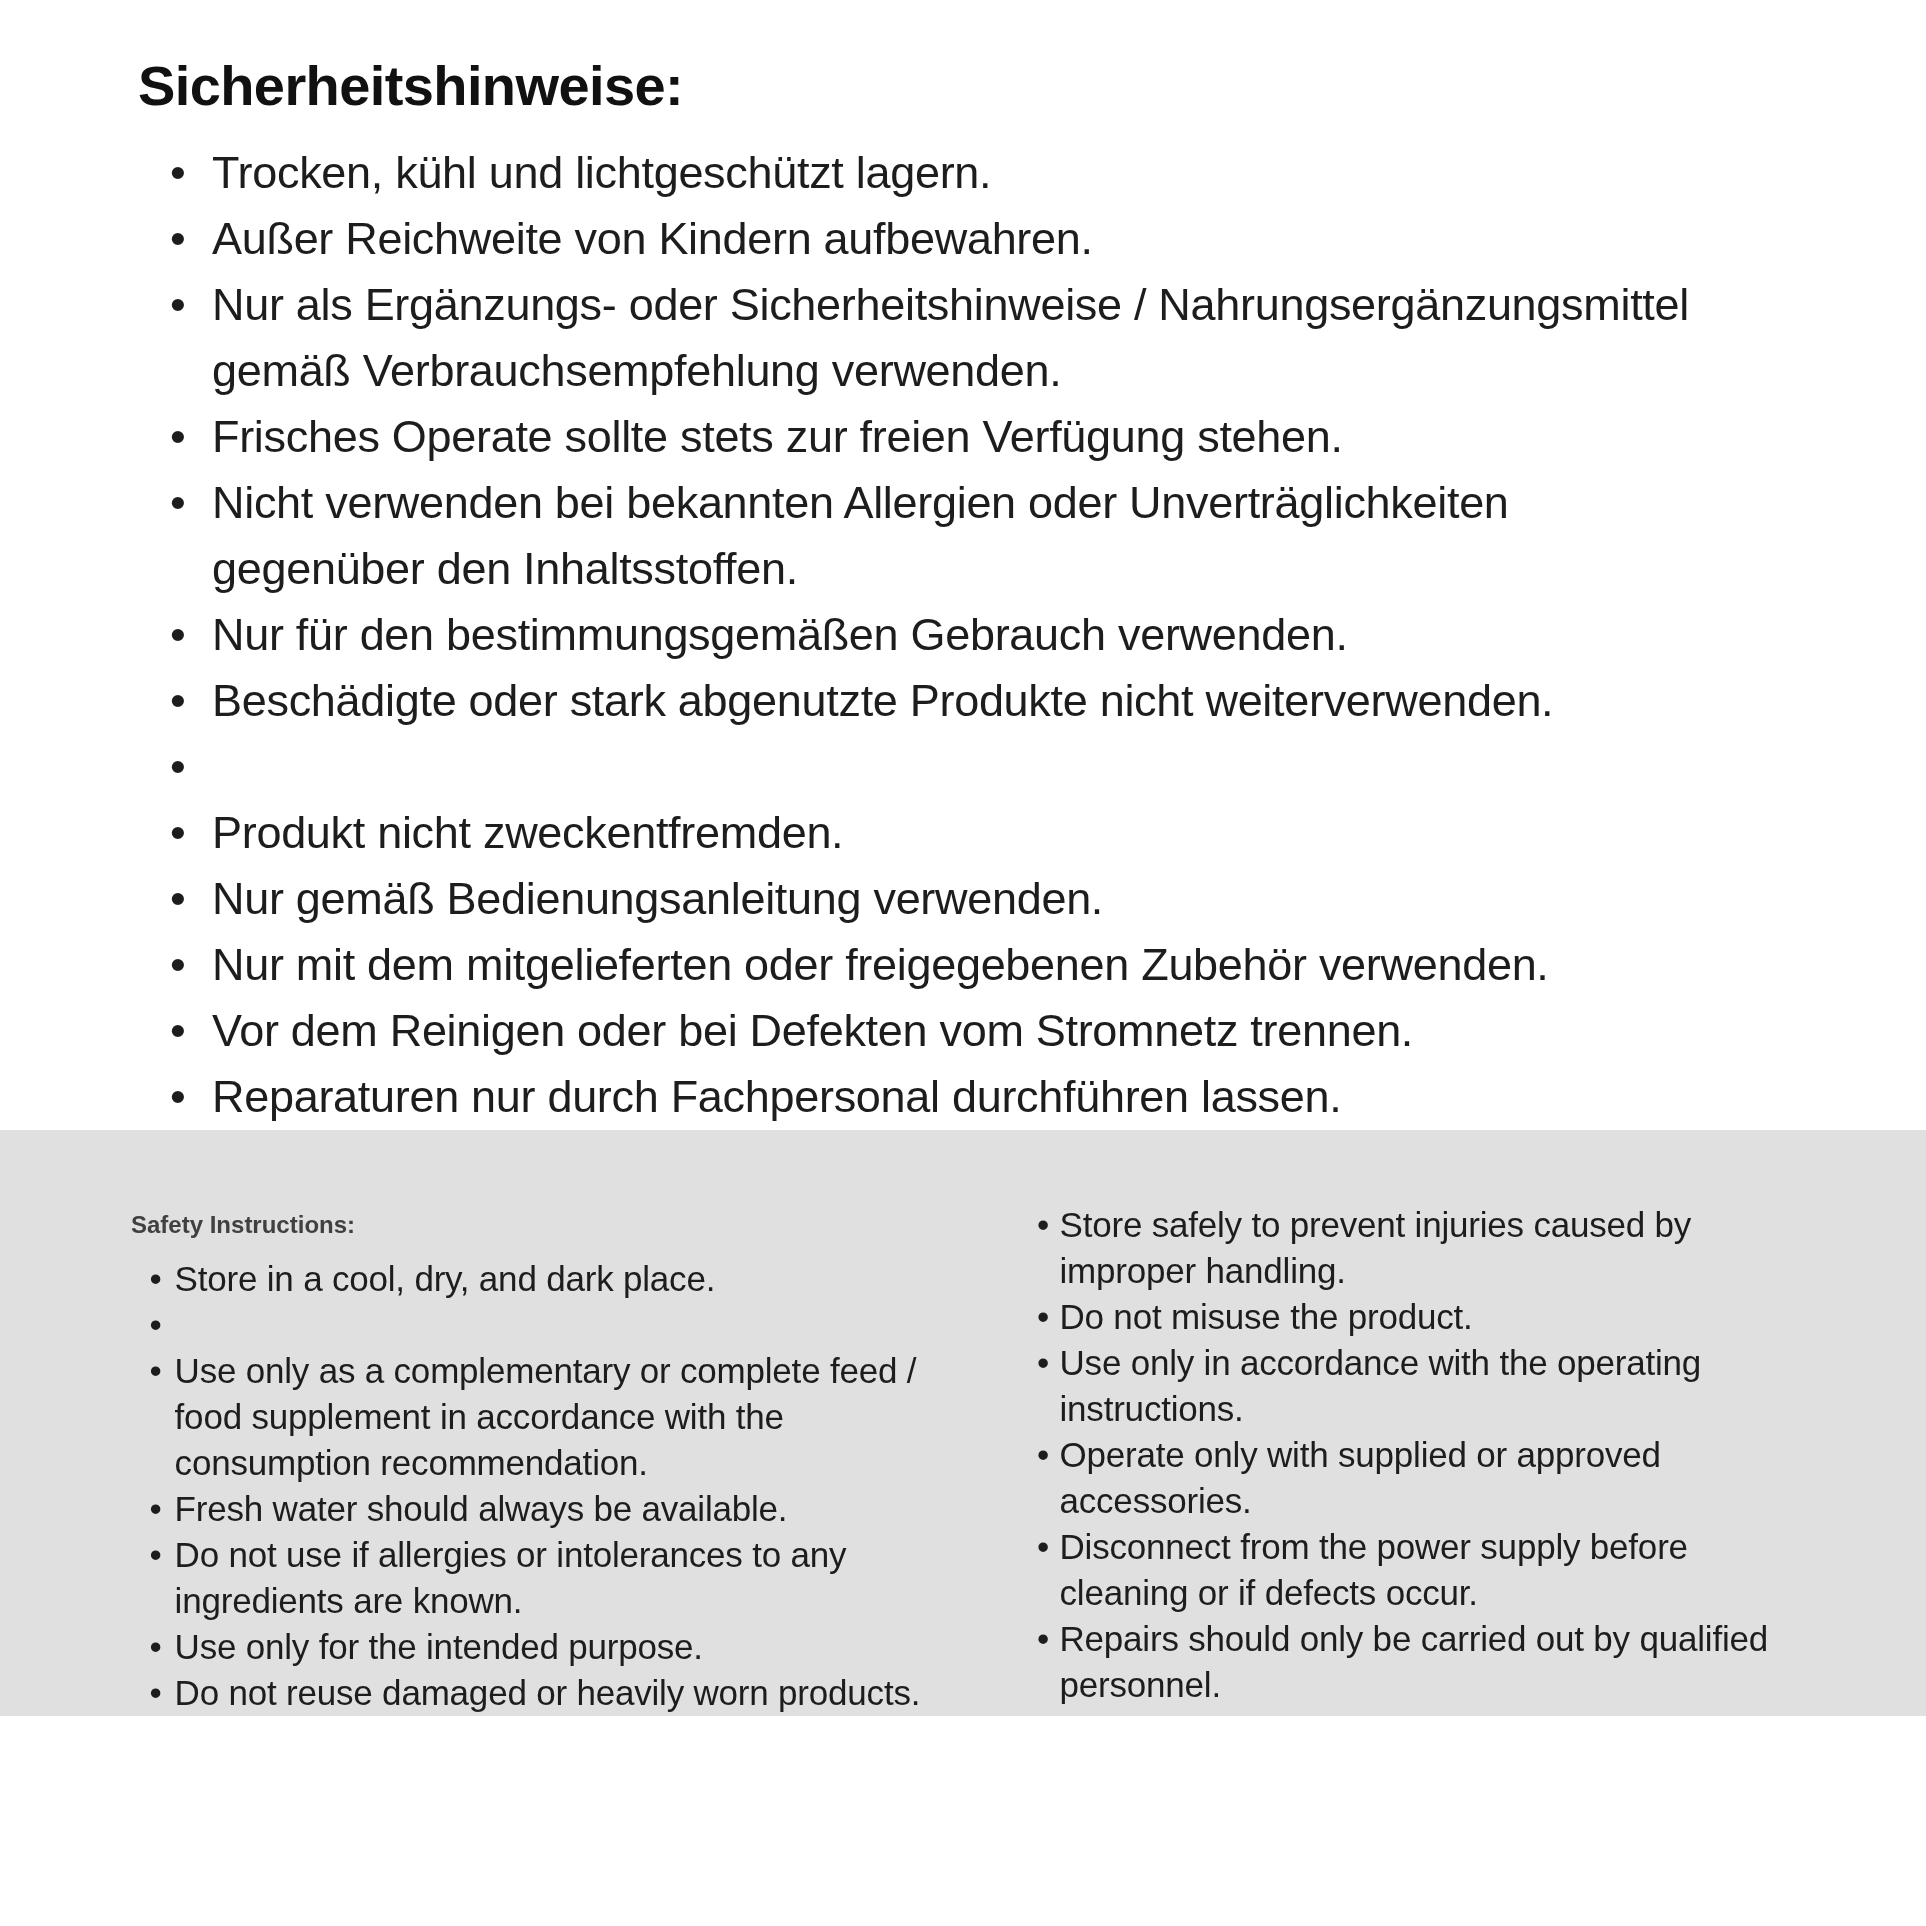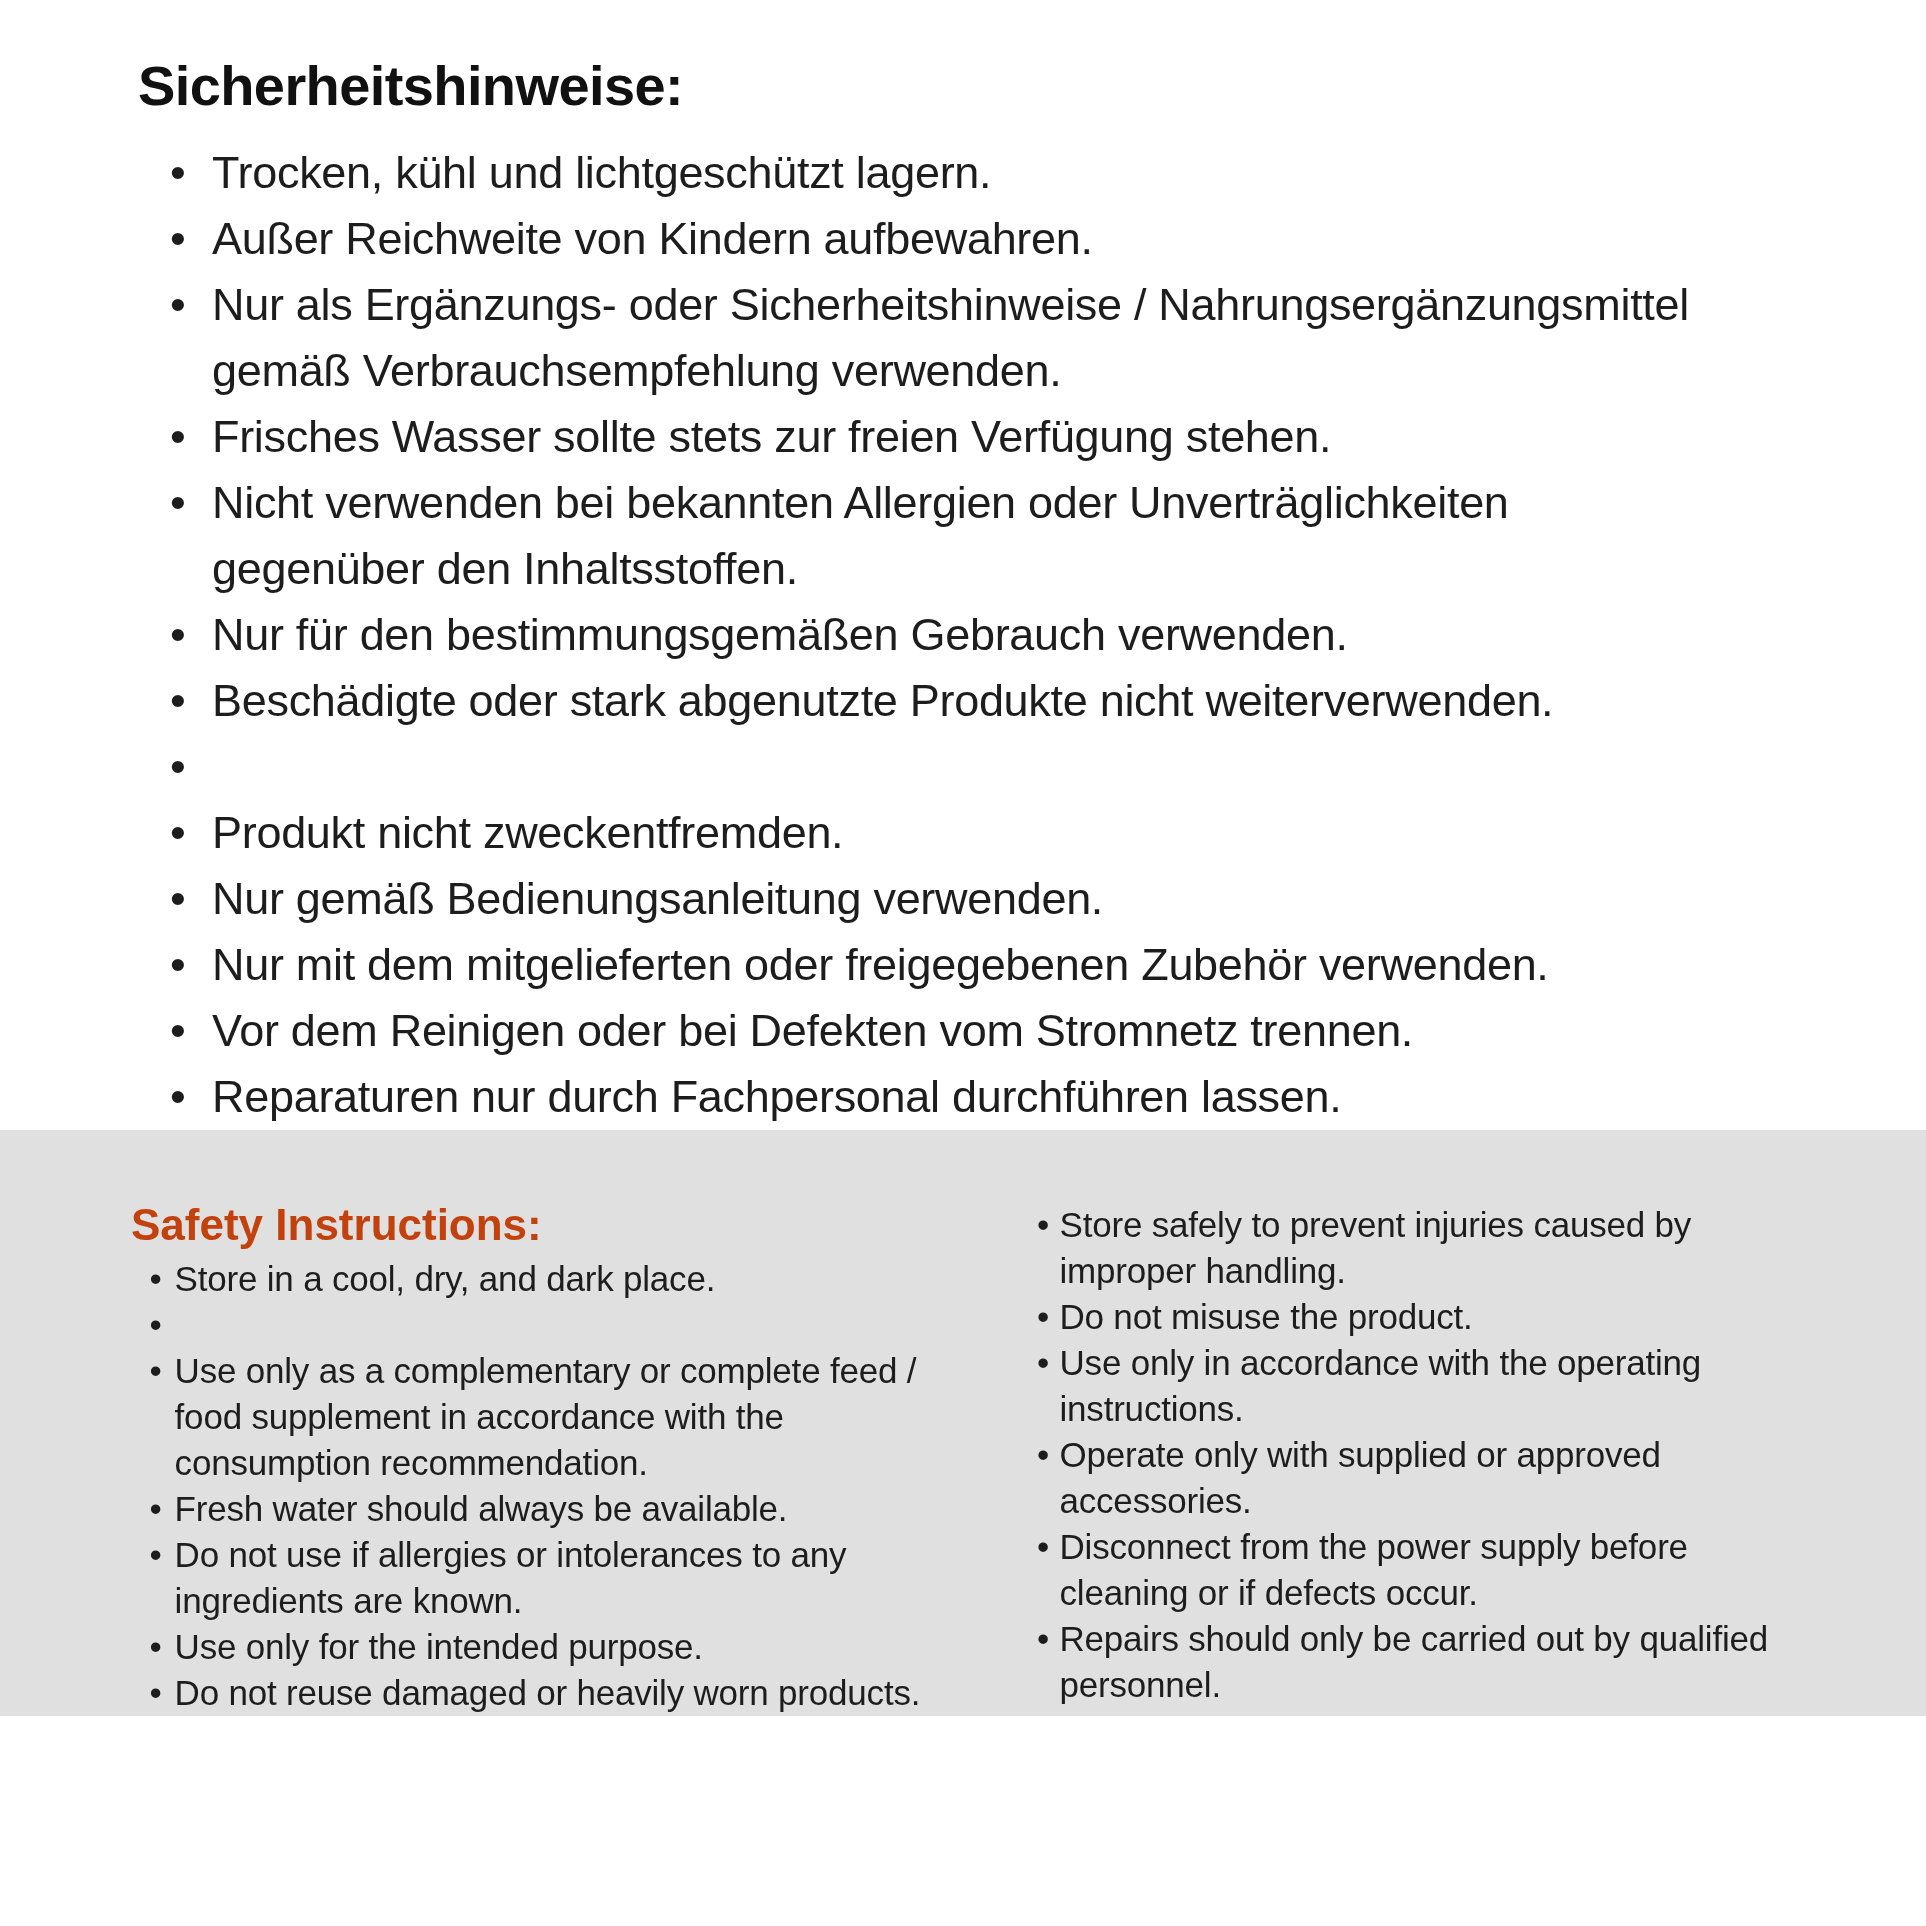--- a/index.html
+++ b/index.html
@@ -128,7 +128,7 @@
       </li>
       <li>
         <span class="bullet">•</span>
-        <span class="btext">Frisches Wasser sollte stets zur freien Verfügung stehen.</span>
+        <span class="btext">Frisches Operate sollte stets zur freien Verfügung stehen.</span>
       </li>
       <li>
         <span class="bullet">•</span>

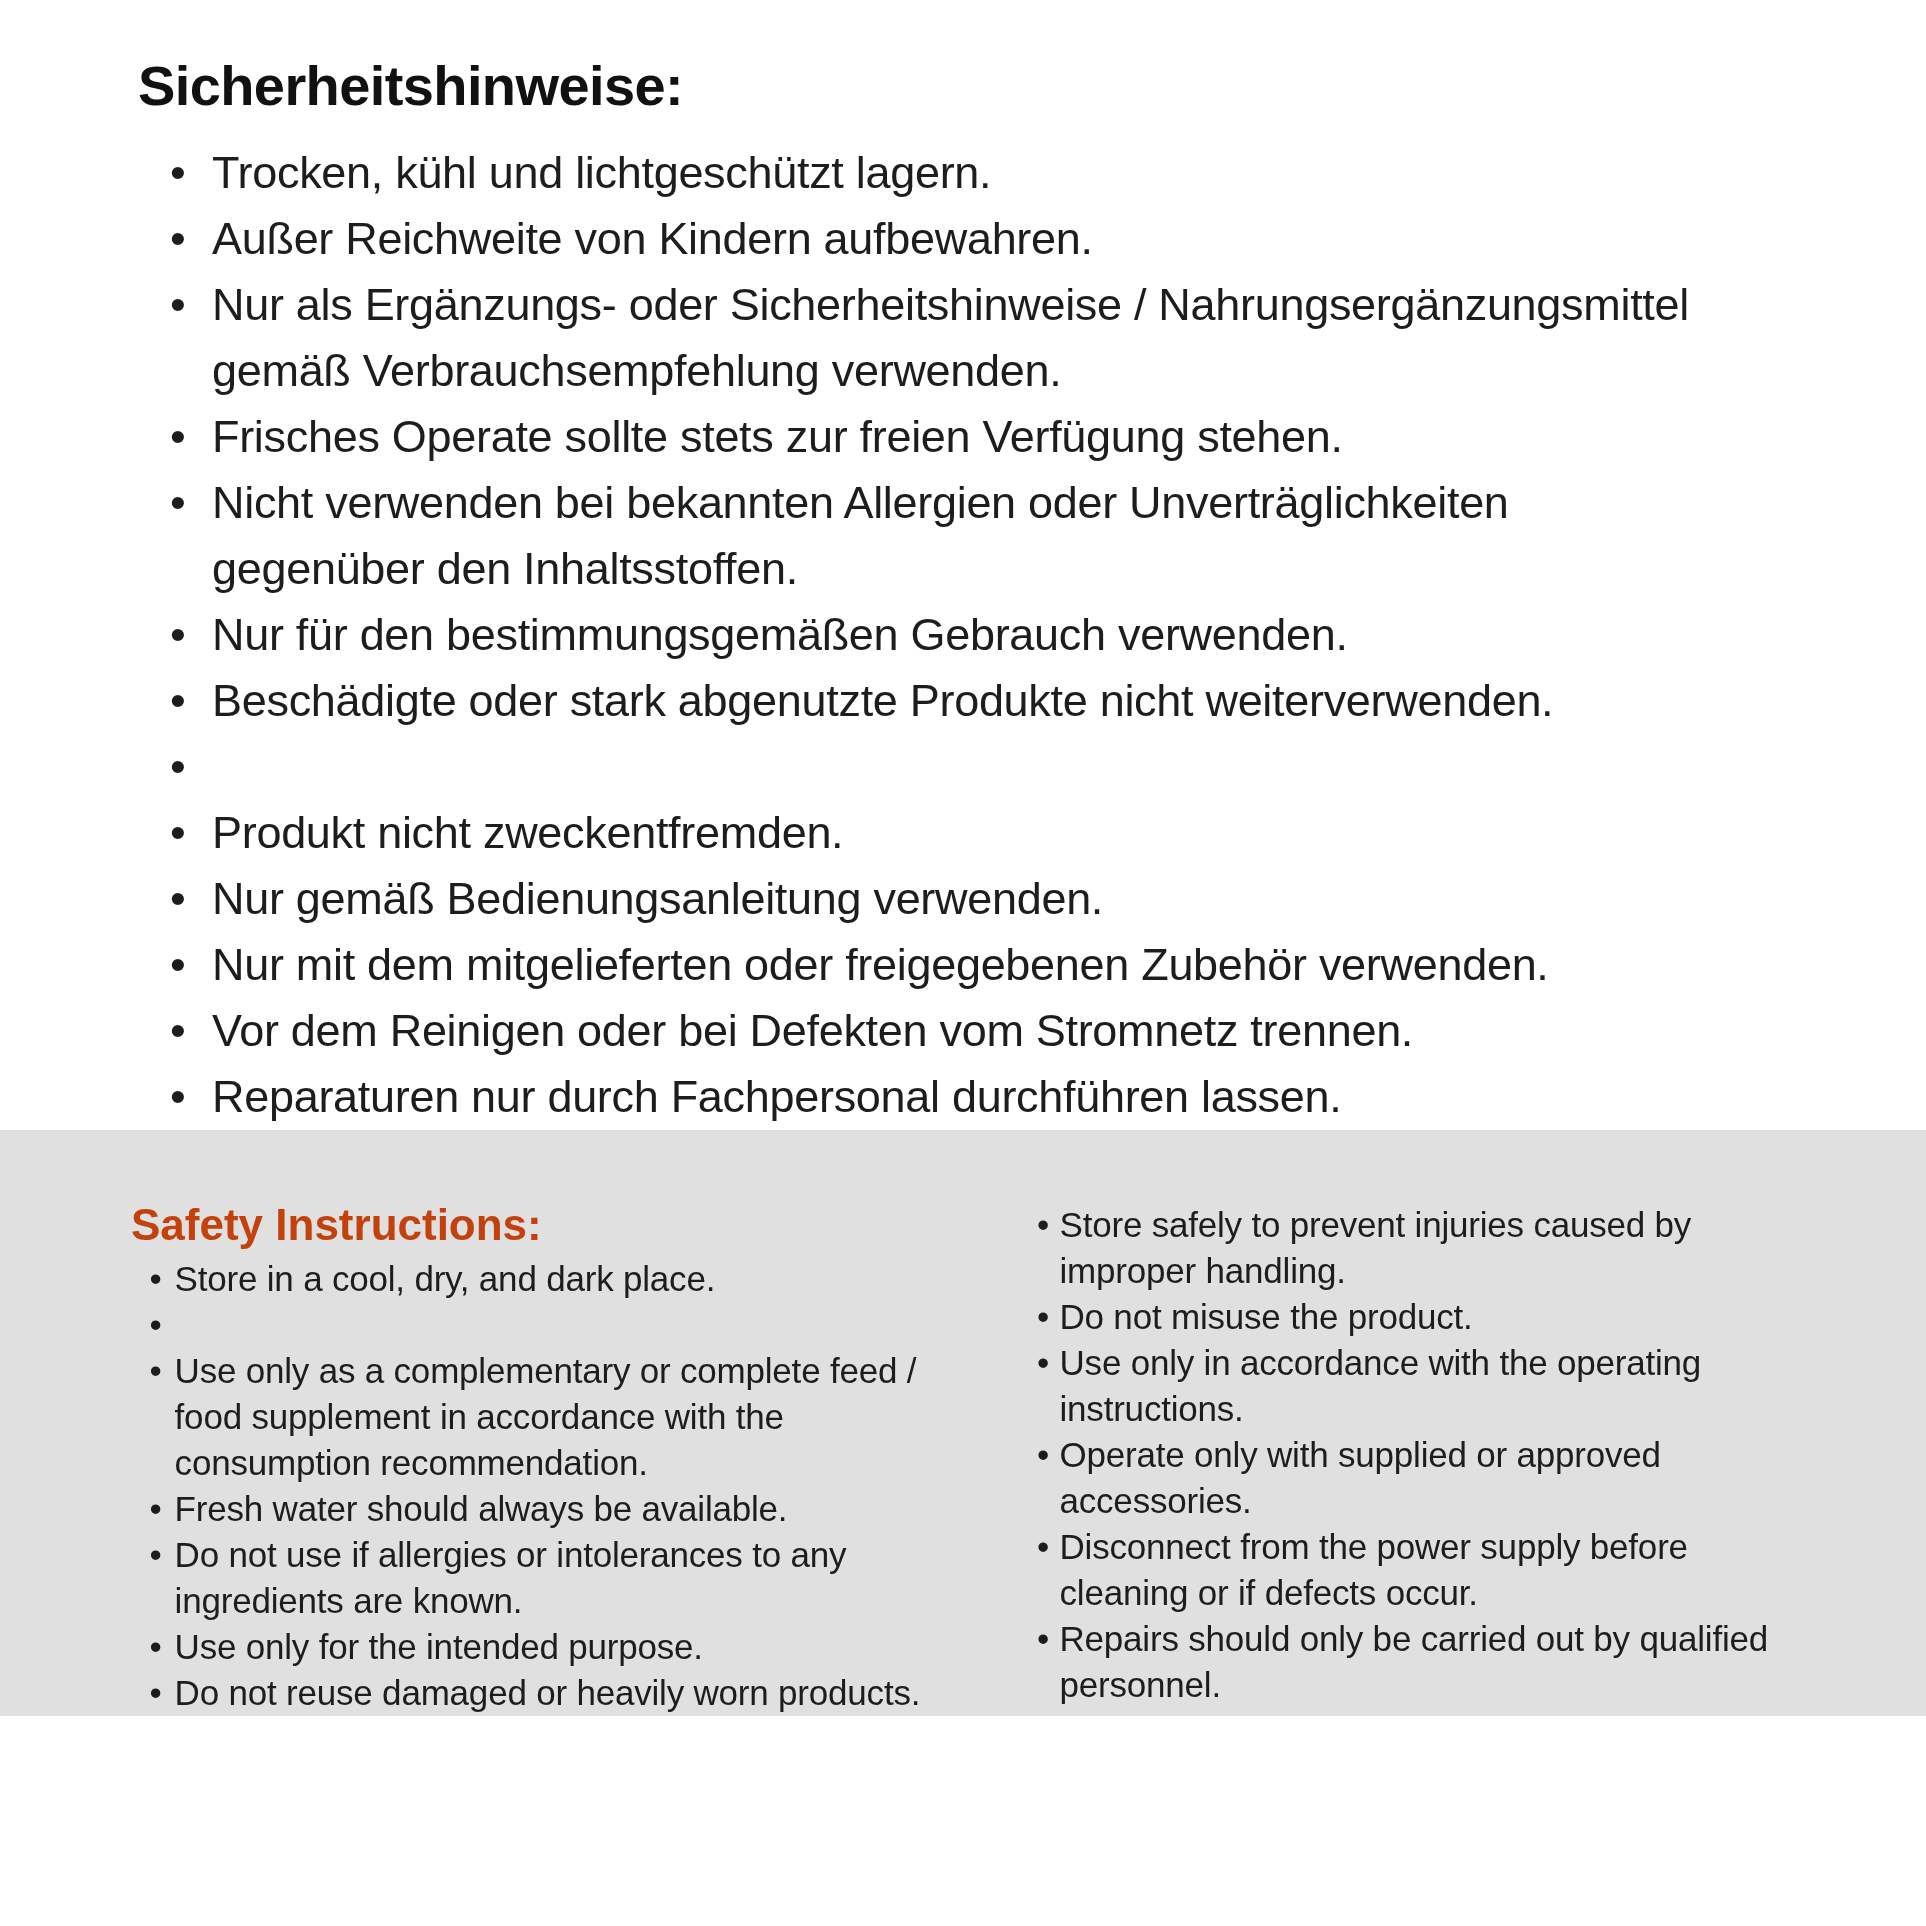--- a/index.html
+++ b/index.html
@@ -80,10 +80,10 @@
   }
   .en-title {
     margin: 0 0 7.7px 0;
-    font-size: 44px;
+    font-size: 24px;
     line-height: 46px;
     font-weight: 700;
-    color: #c2410c;
+    color: #404040;
   }
   .en-list {
     font-size: 35px;

